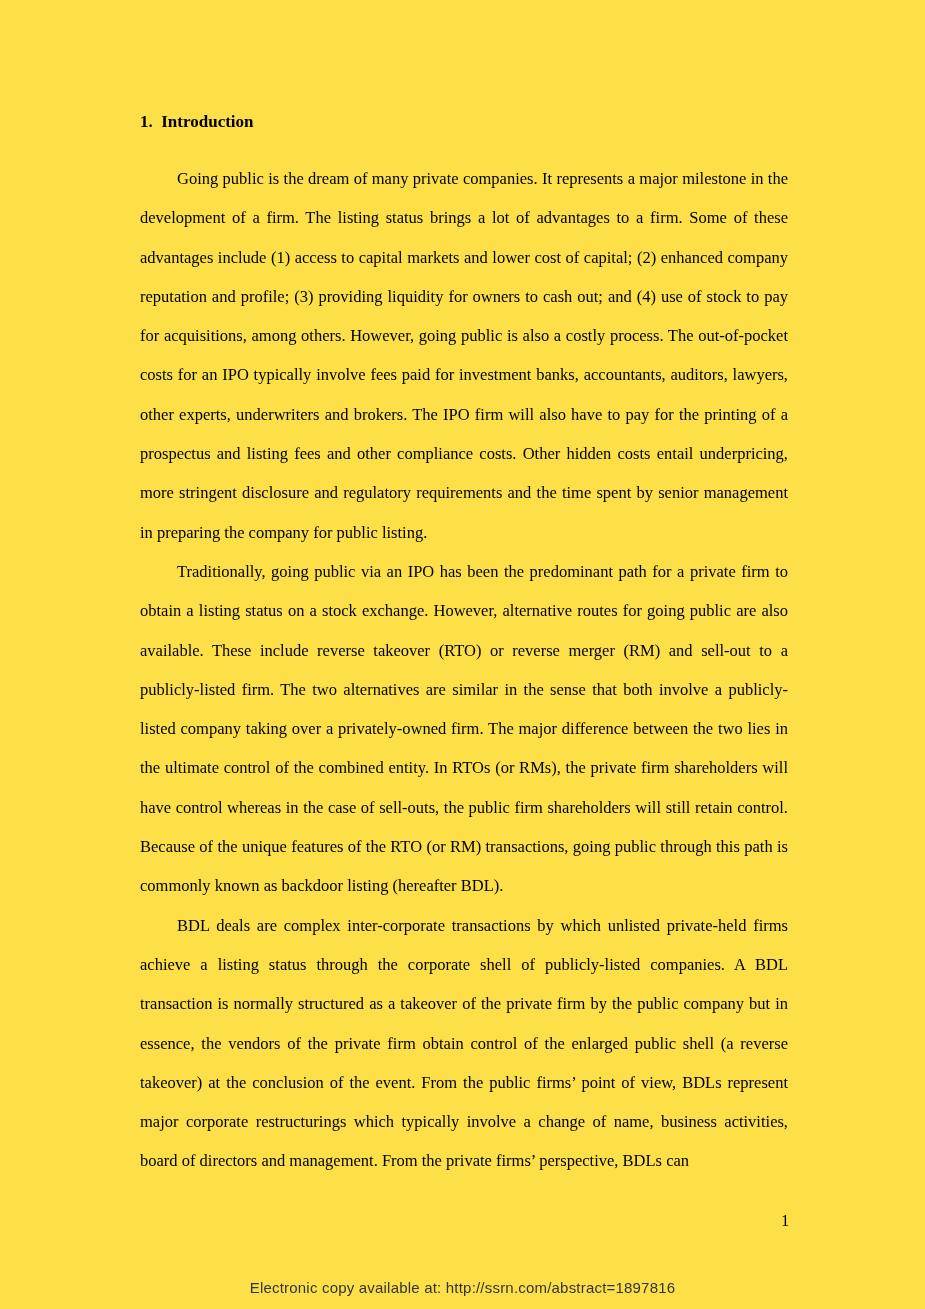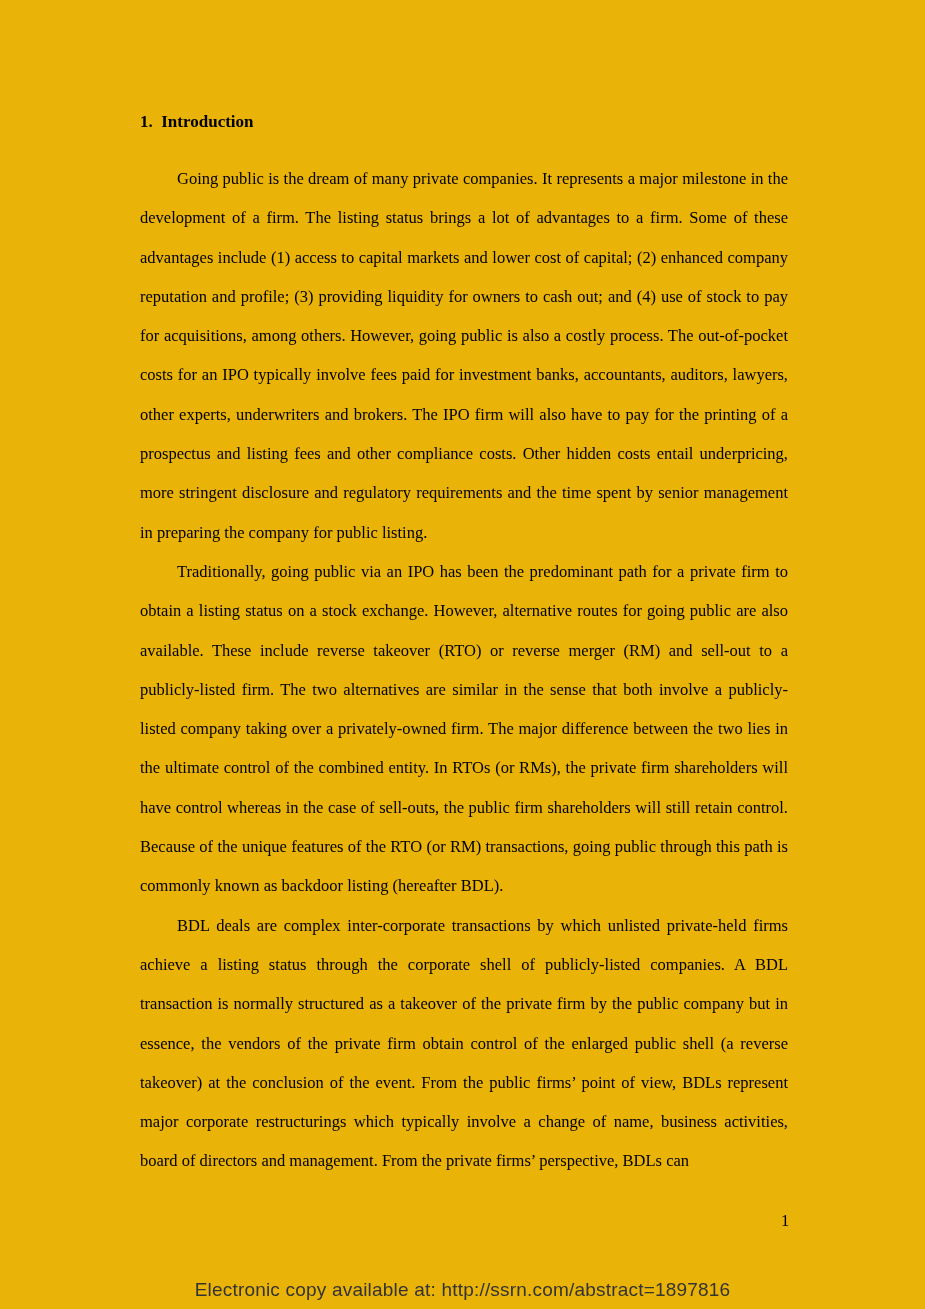--- a/index.html
+++ b/index.html
@@ -13,7 +13,7 @@
     position: relative;
     width: 925px;
     height: 1309px;
-    background: #eab308;
+    background: #fde047;
     font-family: "Liberation Serif", "DejaVu Serif", serif;
     color: #000000;
   }

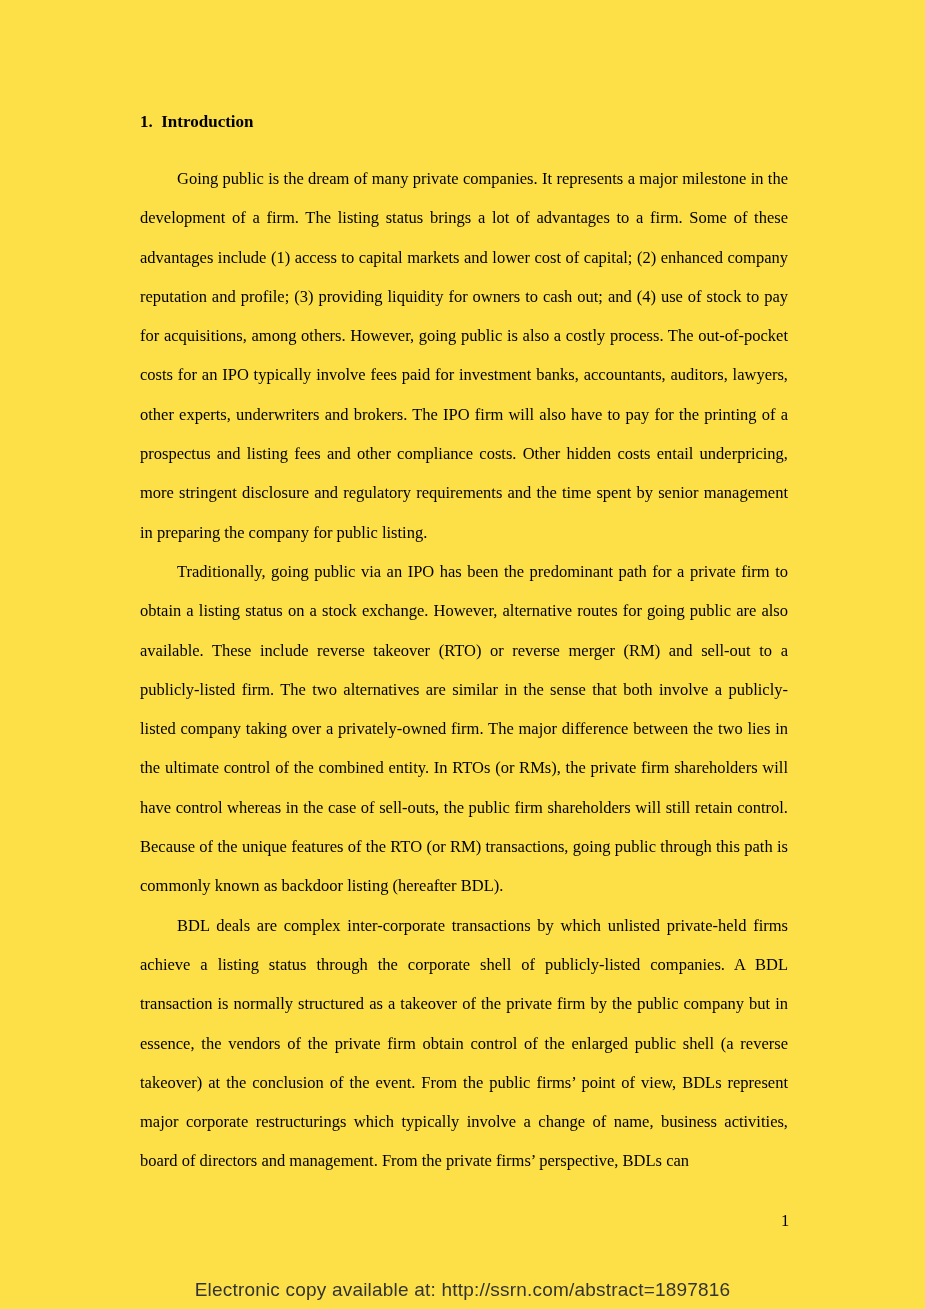--- a/index.html
+++ b/index.html
@@ -53,7 +53,7 @@
     width: 100%;
     text-align: center;
     font-family: "Liberation Sans", "DejaVu Sans", sans-serif;
-    font-size: 19px;
+    font-size: 15px;
     color: #333333;
     letter-spacing: 0.2px;
   }

